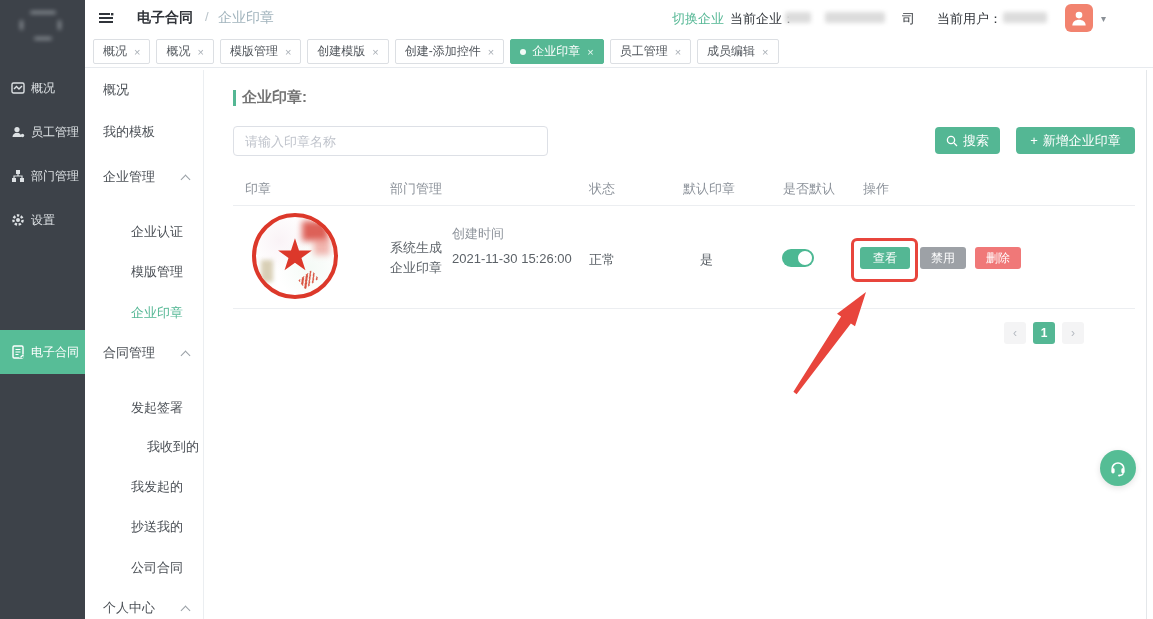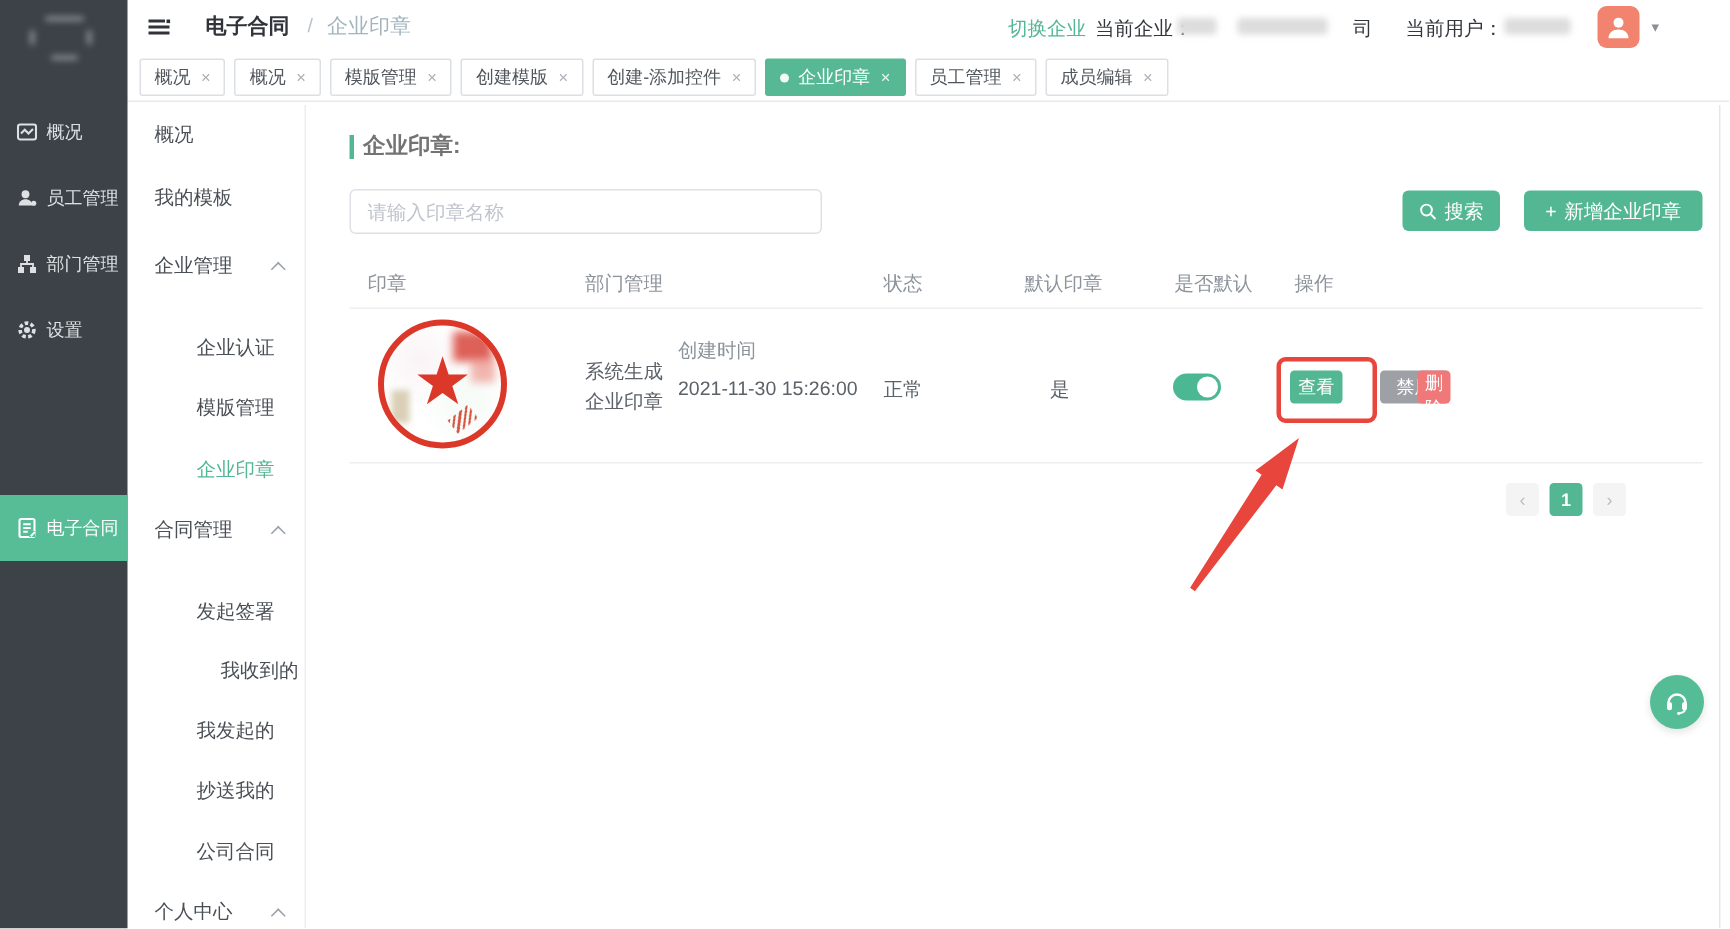--- a/index.html
+++ b/index.html
@@ -79,7 +79,7 @@
   .toggle .knob{position:absolute;right:2px;top:2px;width:14px;height:14px;border-radius:50%;background:#fff;}
 
   .act-btn{position:absolute;top:179px;height:22px;border:none;border-radius:3px;color:#fff;font-size:12px;cursor:pointer;font-family:inherit;}
-  .act-view{left:655px;width:35px;background:var(--accent);}
+  .act-view{left:655px;width:50px;background:var(--accent);}
   .act-disable{left:715px;width:46px;background:var(--graybtn);}
   .act-delete{left:740px;width:22px;background:var(--danger);}
   .red-box{position:absolute;left:646px;top:170px;width:67px;height:44px;border:3px solid var(--annotation);border-radius:6px;pointer-events:none;z-index:6;}

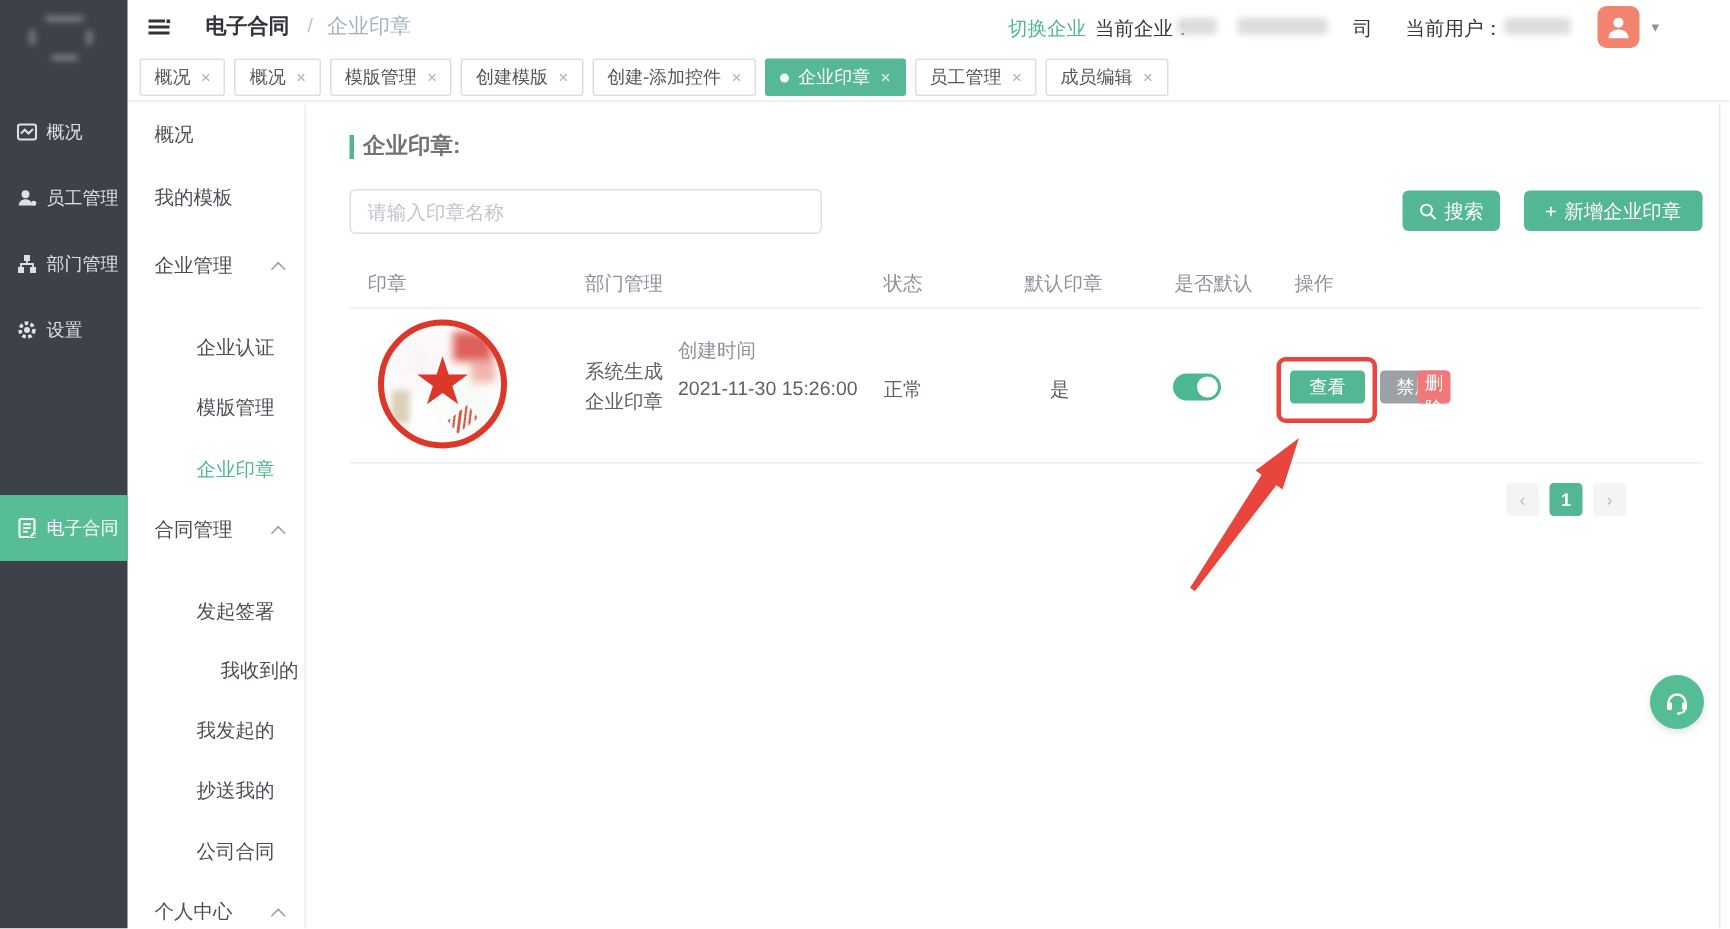--- a/index.html
+++ b/index.html
@@ -81,7 +81,7 @@
   .act-btn{position:absolute;top:179px;height:22px;border:none;border-radius:3px;color:#fff;font-size:12px;cursor:pointer;font-family:inherit;}
   .act-view{left:655px;width:50px;background:var(--accent);}
   .act-disable{left:715px;width:46px;background:var(--graybtn);}
-  .act-delete{left:740px;width:22px;background:var(--danger);}
+  .act-delete{left:770px;width:46px;background:var(--danger);}
   .red-box{position:absolute;left:646px;top:170px;width:67px;height:44px;border:3px solid var(--annotation);border-radius:6px;pointer-events:none;z-index:6;}
   .arrow-svg{position:absolute;left:555px;top:192px;width:160px;height:150px;z-index:7;pointer-events:none;}
 

